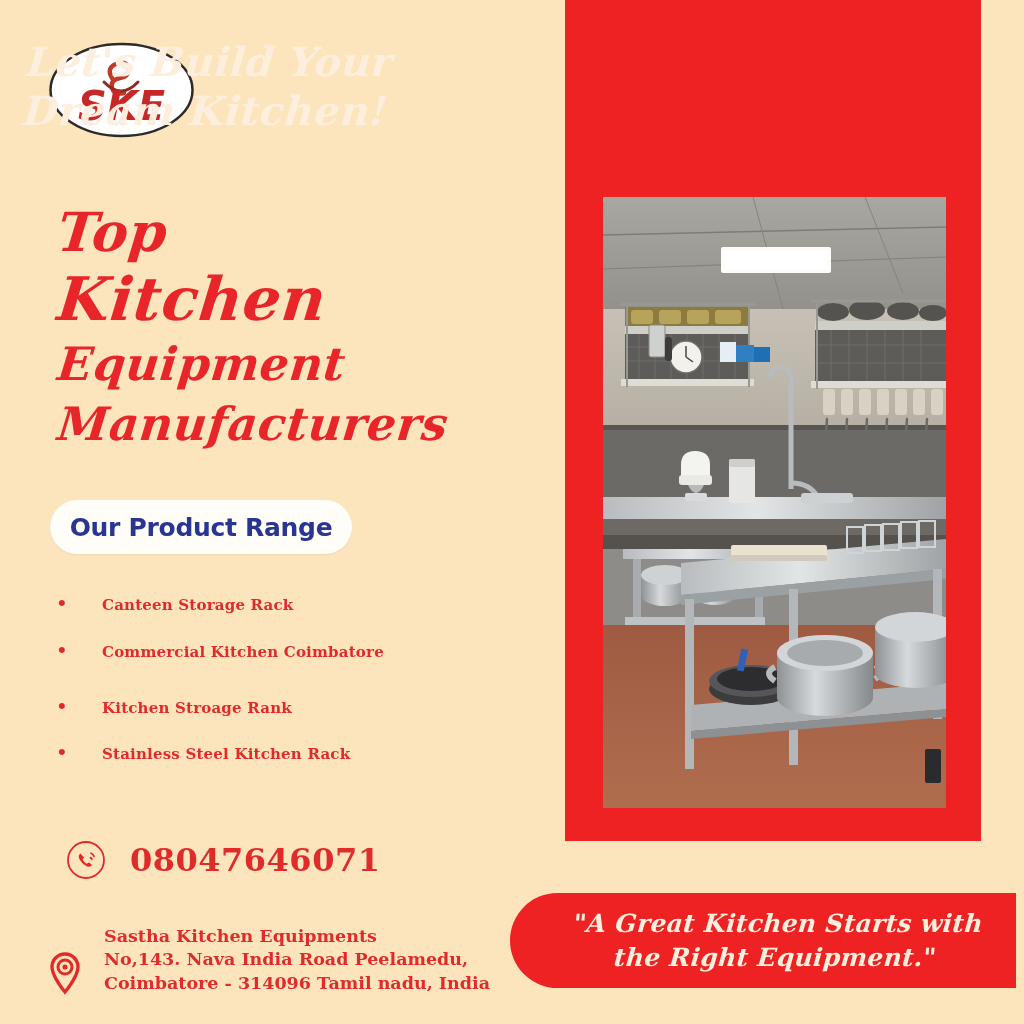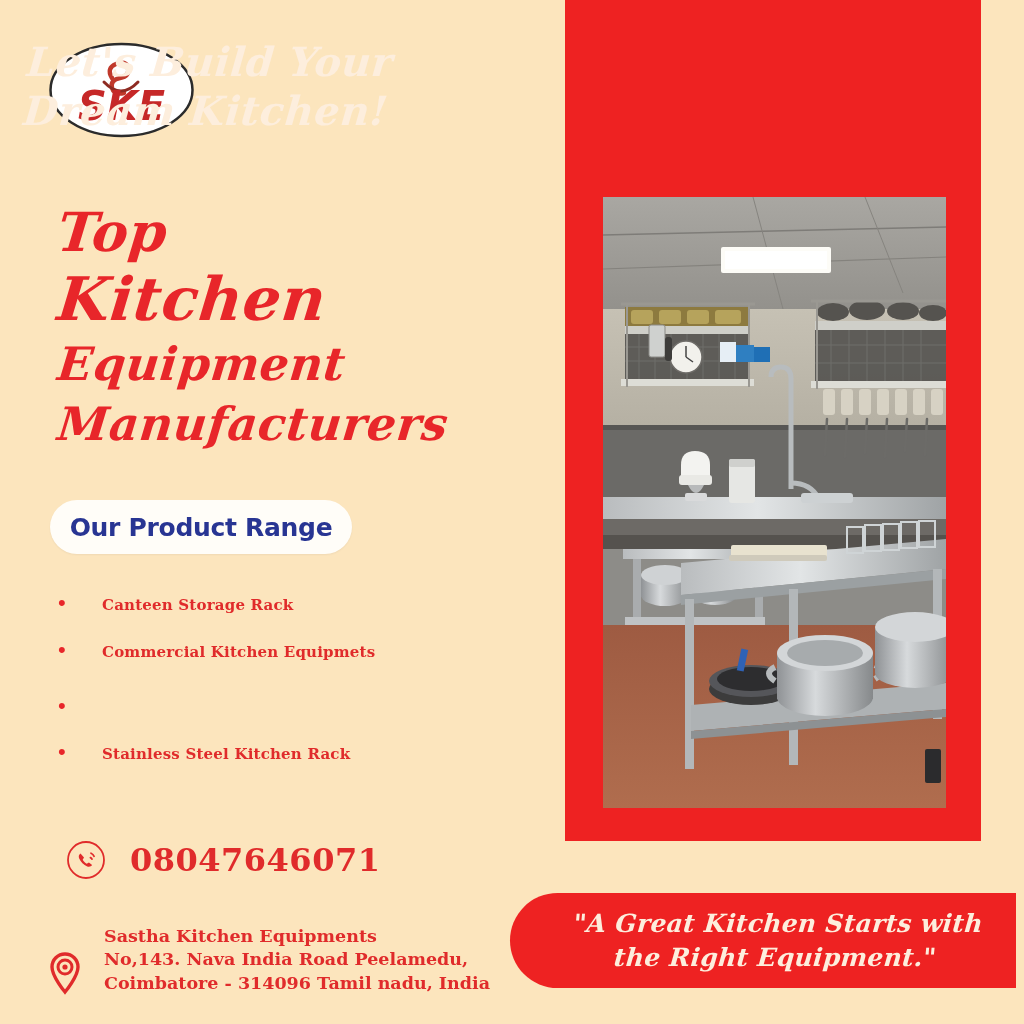--- a/index.html
+++ b/index.html
@@ -153,7 +153,7 @@
     </div>
     <div class="bl b2">
       <span class="dot">•</span>
-      <span class="txt">Commercial Kitchen Equipmets</span>
+      <span class="txt">Commercial Kitchen Coimbatore</span>
     </div>
     <div class="bl b3">
       <span class="dot">•</span>

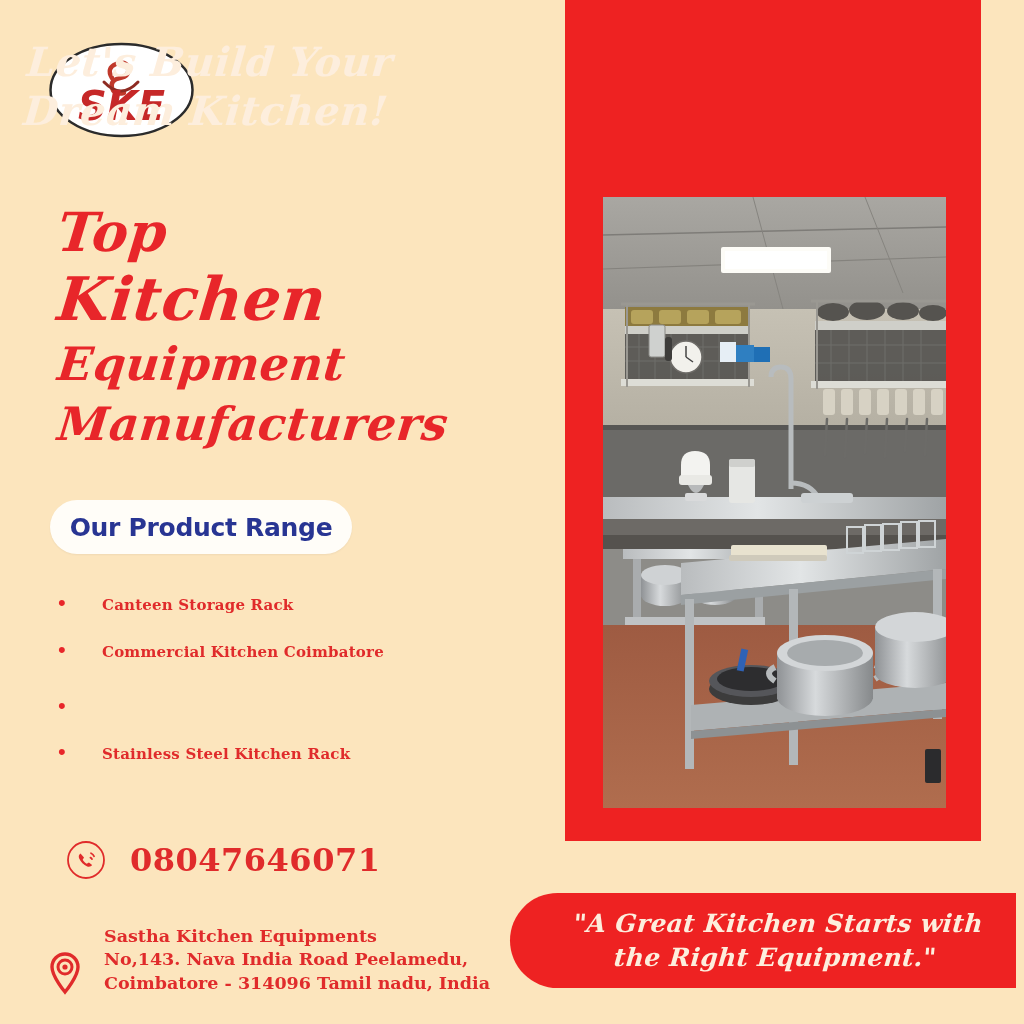--- a/index.html
+++ b/index.html
@@ -157,6 +157,7 @@
     </div>
     <div class="bl b3">
       <span class="dot">•</span>
+      <span class="txt">Kitchen Stroage Rank</span>
     </div>
     <div class="bl">
       <span class="dot">•</span>

